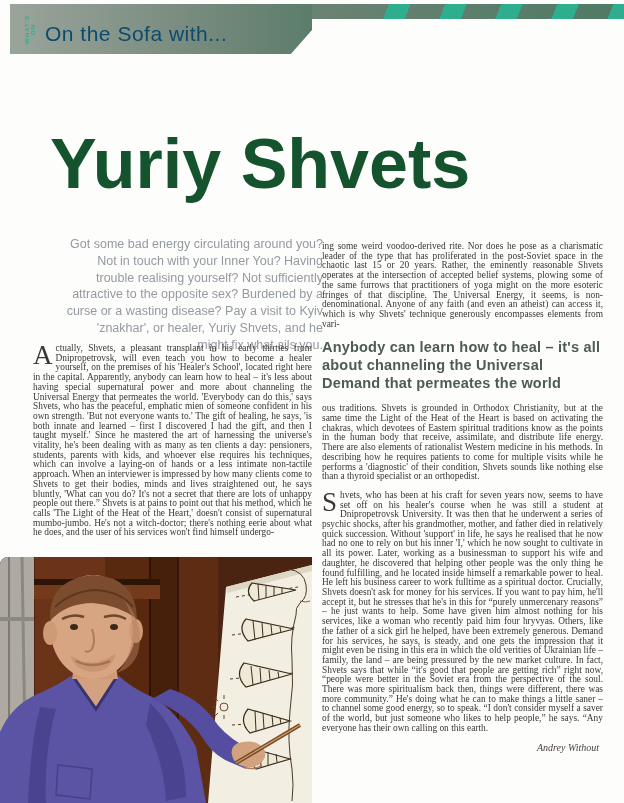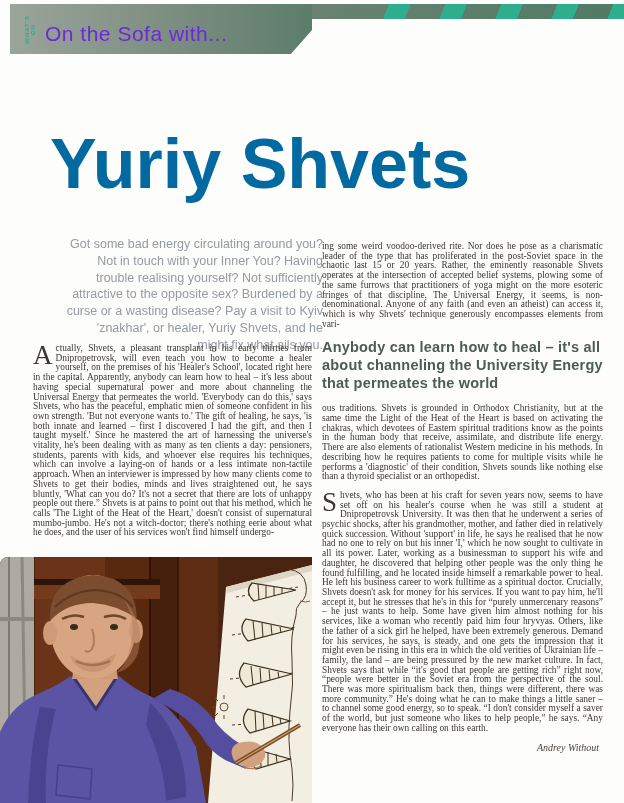--- a/index.html
+++ b/index.html
@@ -33,7 +33,7 @@
   }
   .kicker-text{
     position:absolute;left:45px;top:22px;
-    font-size:21px;font-weight:300;letter-spacing:.5px;color:#6d28d9;
+    font-size:21px;font-weight:300;letter-spacing:.5px;color:#0c4a6e;
   }
   
   .title-light{

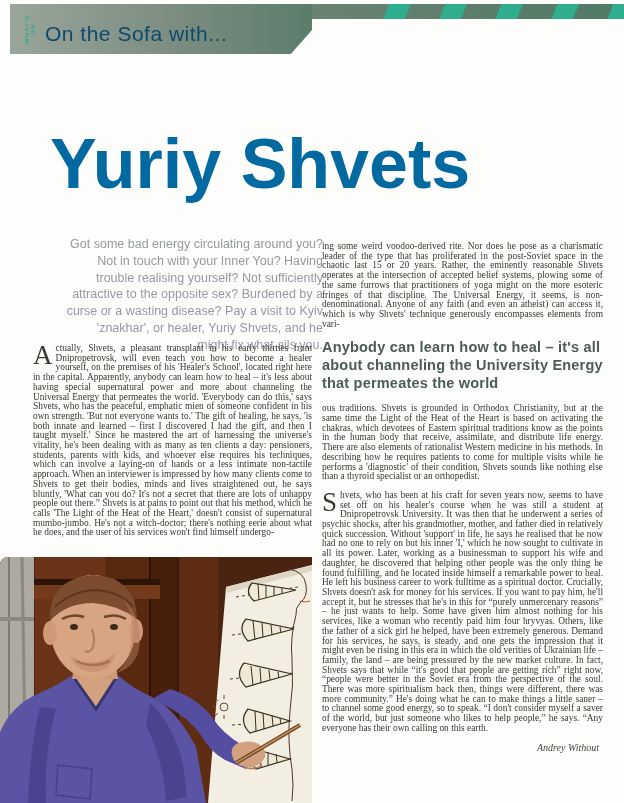--- a/index.html
+++ b/index.html
@@ -43,7 +43,7 @@
   }
   .title-bold{
     position:absolute;left:50px;top:124px;
-    font-size:70px;font-weight:bold;letter-spacing:0px;color:#0369a1;
+    font-size:70px;font-weight:bold;letter-spacing:0px;color:#14532d;
     white-space:nowrap;
   }
   

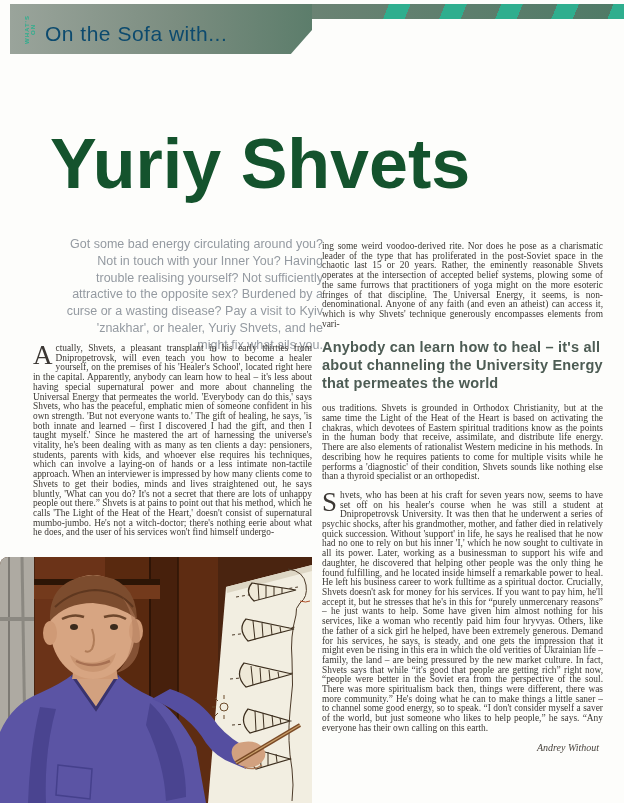--- a/index.html
+++ b/index.html
@@ -102,7 +102,7 @@
 
   <div class="col col-right">
     <p class="para">ing some weird voodoo-derived rite. Nor does he pose as a charismatic leader of the type that has proliferated in the post-Soviet space in the chaotic last 15 or 20 years. Rather, the eminently reasonable Shvets operates at the intersection of accepted belief systems, plowing some of the same furrows that practitioners of yoga might on the more esoteric fringes of that discipline. The Universal Energy, it seems, is non-denominational. Anyone of any faith (and even an atheist) can access it, which is why Shvets' technique generously encompasses elements from vari-</p>
-    <h2 class="pull-quote">Anybody can learn how to heal – it's all about channeling the University Energy that permeates the world</h2>
+    <h2 class="pull-quote">Anybody can learn how to heal – it's all about channeling the Universal Demand that permeates the world</h2>
     <p class="para">ous traditions. Shvets is grounded in Orthodox Christianity, but at the same time the Light of the Heat of the Heart is based on activating the chakras, which devotees of Eastern spiritual traditions know as the points in the human body that receive, assimilate, and distribute life energy. There are also elements of rationalist Western medicine in his methods. In describing how he requires patients to come for multiple visits while he performs a 'diagnostic' of their condition, Shvets sounds like nothing else than a thyroid specialist or an orthopedist.</p>
     <p class="para para-gap"><span class="dropcap">S</span><span>hvets, who has been at his craft for seven years now, seems to have set off on his healer's course when he was still a student at Dnipropetrovsk University. It was then that he underwent a series of psychic shocks, after his grandmother, mother, and father died in relatively quick succession. Without 'support' in life, he says he realised that he now had no one to rely on but his inner 'I,' which he now sought to cultivate in all its power. Later, working as a businessman to support his wife and daughter, he discovered that helping other people was the only thing he found fulfilling, and he located inside himself a remarkable power to heal. He left his business career to work fulltime as a spiritual doctor. Crucially, Shvets doesn't ask for money for his services. If you want to pay him, he'll accept it, but he stresses that he's in this for “purely unmercenary reasons” – he just wants to help. Some have given him almost nothing for his services, like a woman who recently paid him four hryvyas. Others, like the father of a sick girl he helped, have been extremely generous. Demand for his services, he says, is steady, and one gets the impression that it might even be rising in this era in which the old verities of Ukrainian life – family, the land – are being pressured by the new market culture. In fact, Shvets says that while “it's good that people are getting rich” right now, “people were better in the Soviet era from the perspective of the soul. There was more spiritualism back then, things were different, there was more community.” He's doing what he can to make things a little saner – to channel some good energy, so to speak. “I don't consider myself a saver of the world, but just someone who likes to help people,” he says. “Any everyone has their own calling on this earth.</span></p>
     <div class="byline">Andrey Without</div>

